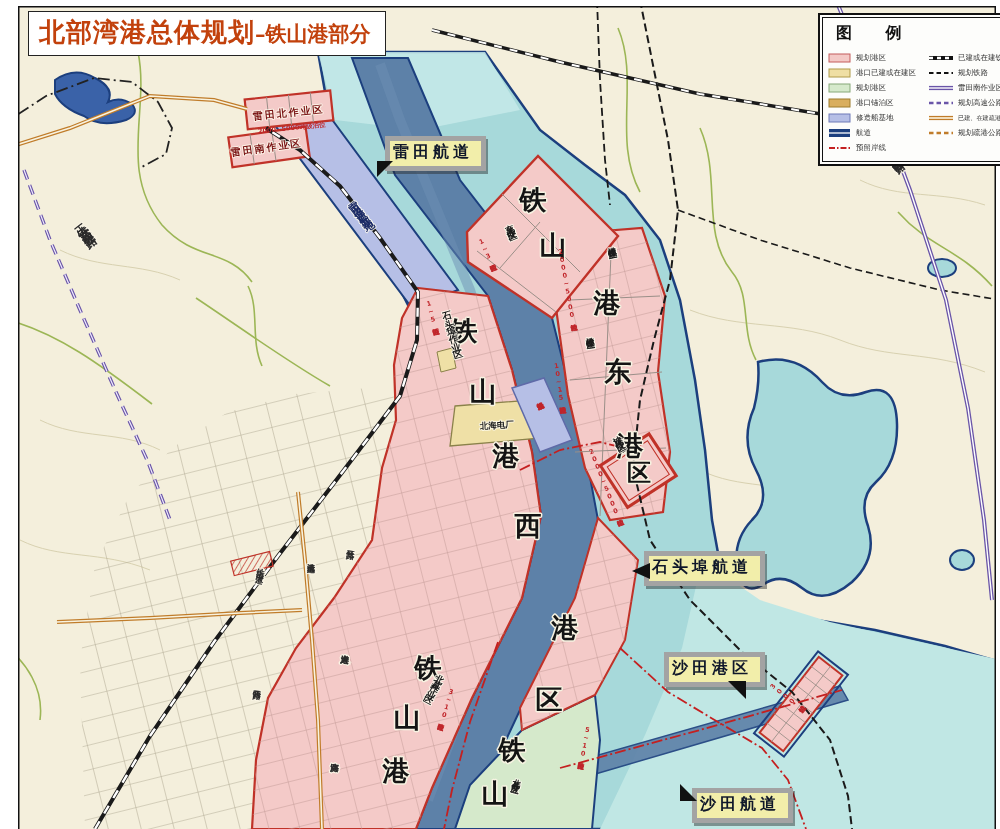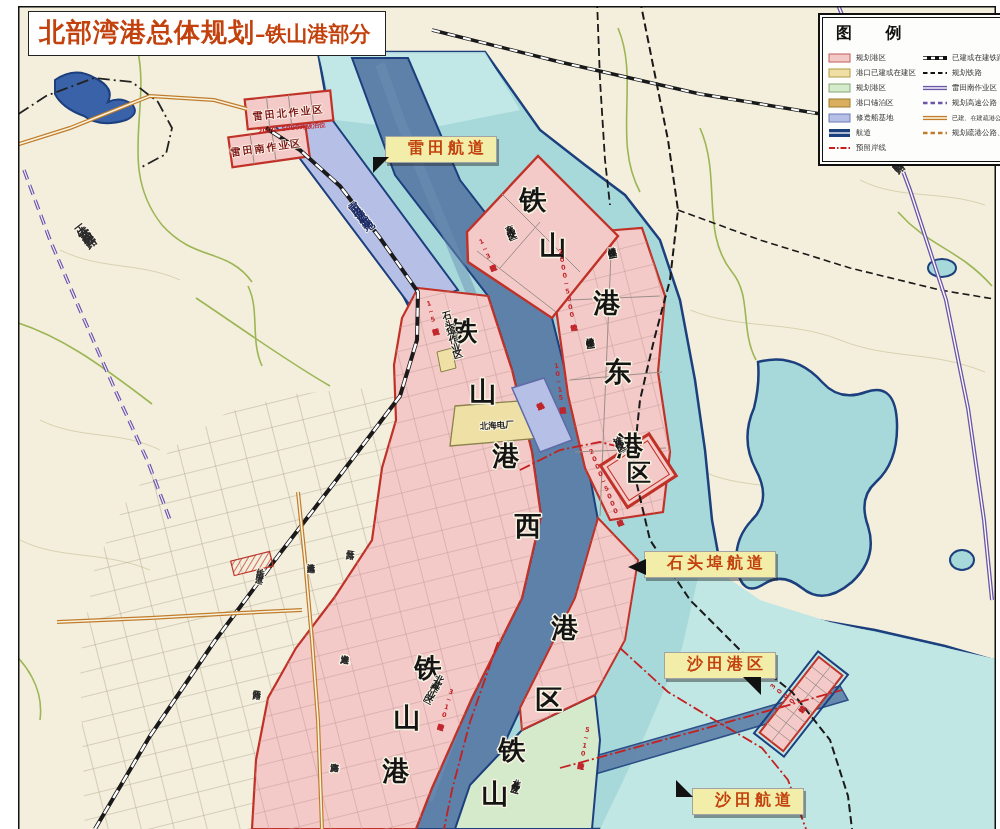--- a/index.html
+++ b/index.html
@@ -25,7 +25,7 @@
        padding:7px 6px 8px 8px;}
   .legend-title{text-align:left;font-family:"DejaVu Serif",serif;font-weight:bold;font-size:16px;
        letter-spacing:14px;color:#111;margin:1px 0 5px 8px;}
-  .legend-cols{display:flex;gap:6px;}
+  .legend-cols{display:flex;gap:12px;}
   .lcol{flex:1;}
   .lg-row{display:flex;align-items:center;gap:4px;height:13px;margin:2px 0;}
   .lg-row span{font-size:7.5px;color:#333;white-space:nowrap;transform-origin:left center;}

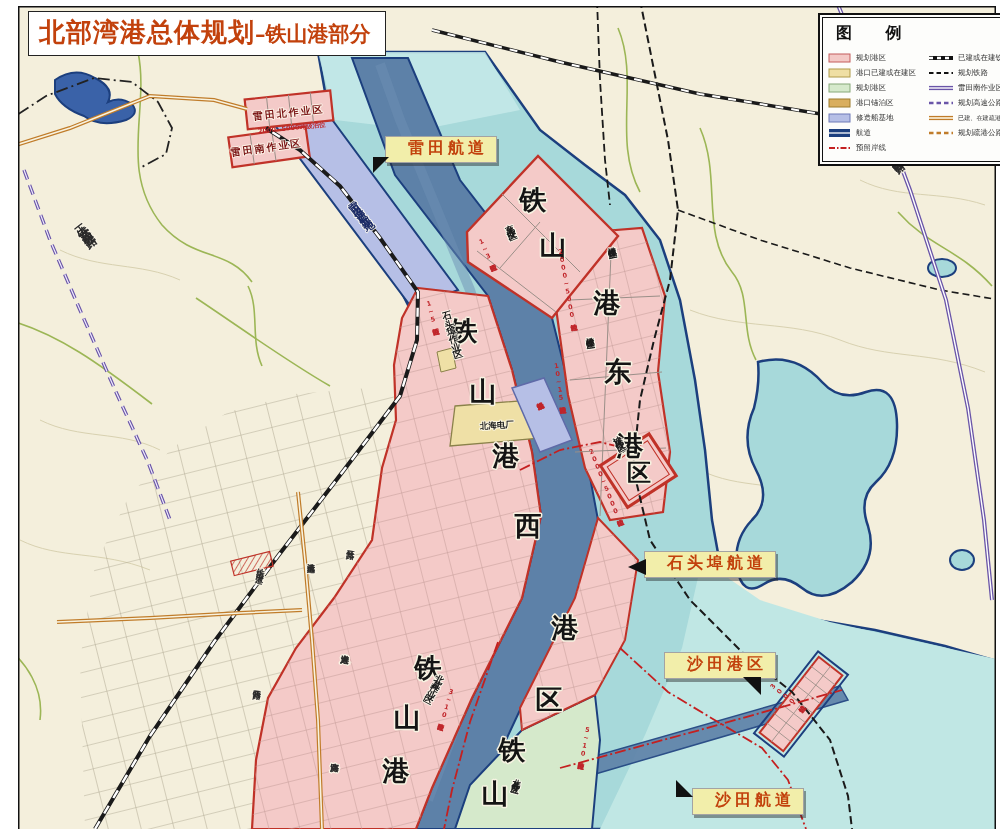--- a/index.html
+++ b/index.html
@@ -29,9 +29,9 @@
   .lcol{flex:1;}
   .lg-row{display:flex;align-items:center;gap:4px;height:13px;margin:2px 0;}
   .lg-row span{font-size:7.5px;color:#333;white-space:nowrap;transform-origin:left center;}
-  .callout{position:absolute;background:#f2eeaa;border:1px solid #a3a3a3;color:#c2410c;
+  .callout{position:absolute;background:#f2eeaa;border:5px solid #a3a3a3;color:#0f172a;
        box-shadow:2px 3px 0 rgba(40,40,40,.45);font-family:"DejaVu Serif",serif;font-weight:bold;
-       font-size:16px;letter-spacing:4px;padding:1px 8px 3px 22px;white-space:nowrap;}
+       font-size:16px;letter-spacing:4px;padding:1px 8px 3px 3px;white-space:nowrap;}
   .ptr{position:absolute;width:0;height:0;}
 </style>
 </head>

